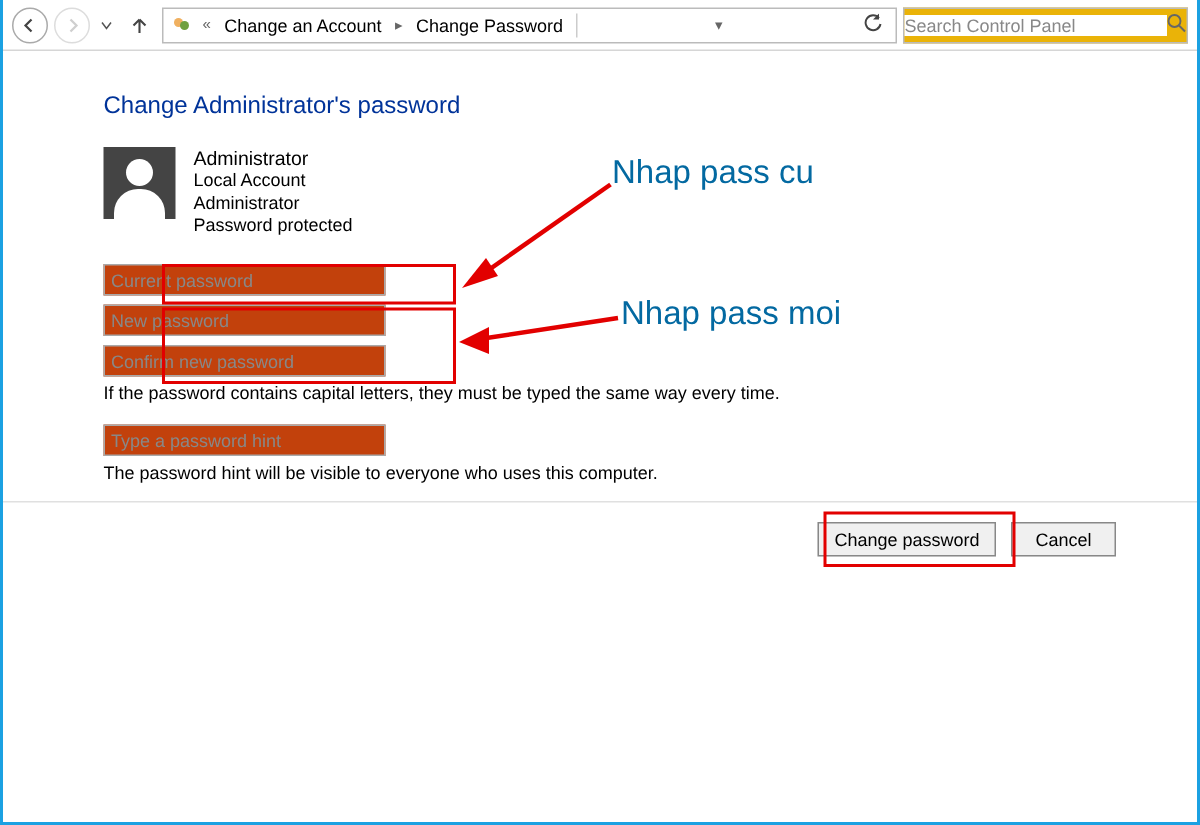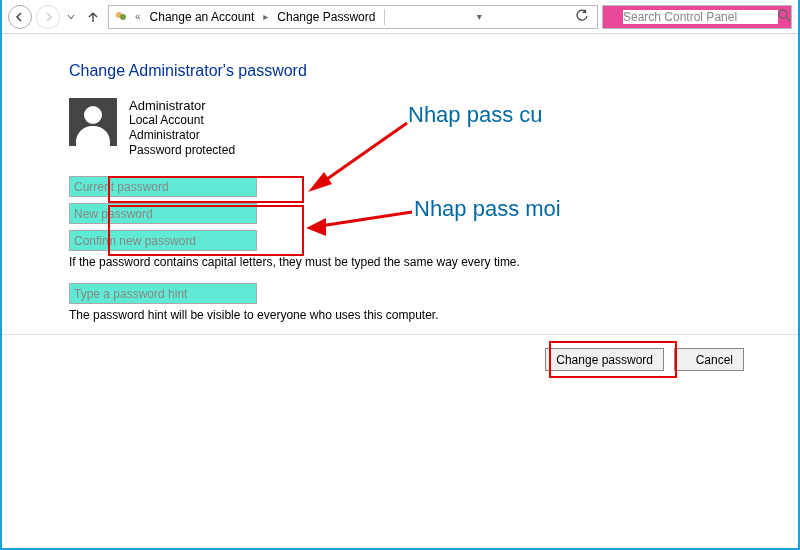--- a/index.html
+++ b/index.html
@@ -84,9 +84,9 @@
     border: 1px solid #bbb;
     display: flex;
     align-items: center;
-    padding: 0 20px;
+    padding: 0 0;
     color: #666;
-    background: #ec4899;
+    background: #eab308;
   }
   .search input {
     border: none;

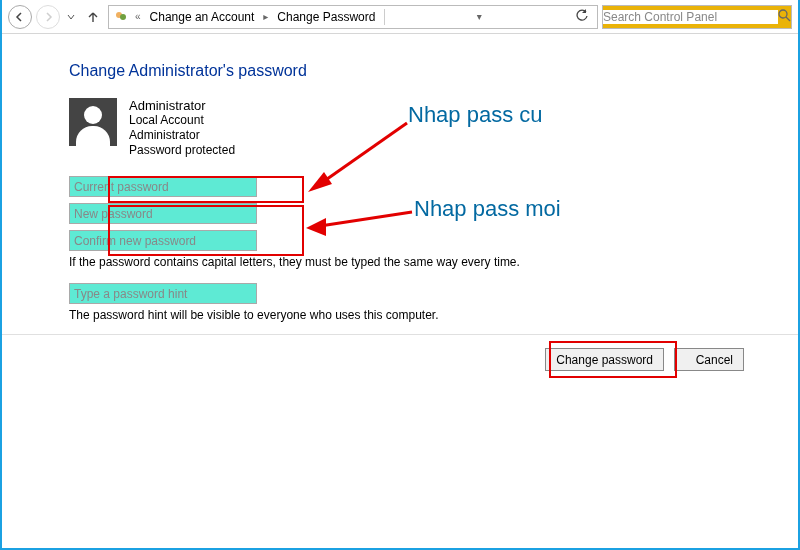--- a/index.html
+++ b/index.html
@@ -143,7 +143,7 @@
     padding: 0 4px;
     font-size: 12px;
     outline: none;
-    background: #5eead4;
+    background: #c2410c;
     display: block;
   }
   .pw-input::placeholder { color: #888; }

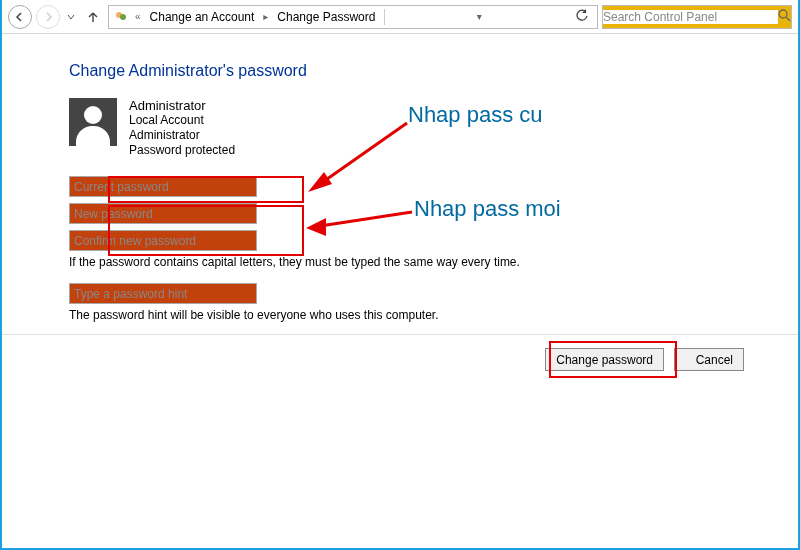--- a/index.html
+++ b/index.html
@@ -174,7 +174,7 @@
     cursor: pointer;
     padding: 0 10px;
   }
-  .btn.cancel { min-width: 70px; text-align: right; }
+  .btn.cancel { min-width: 70px; }
 
   
   .red-box {

